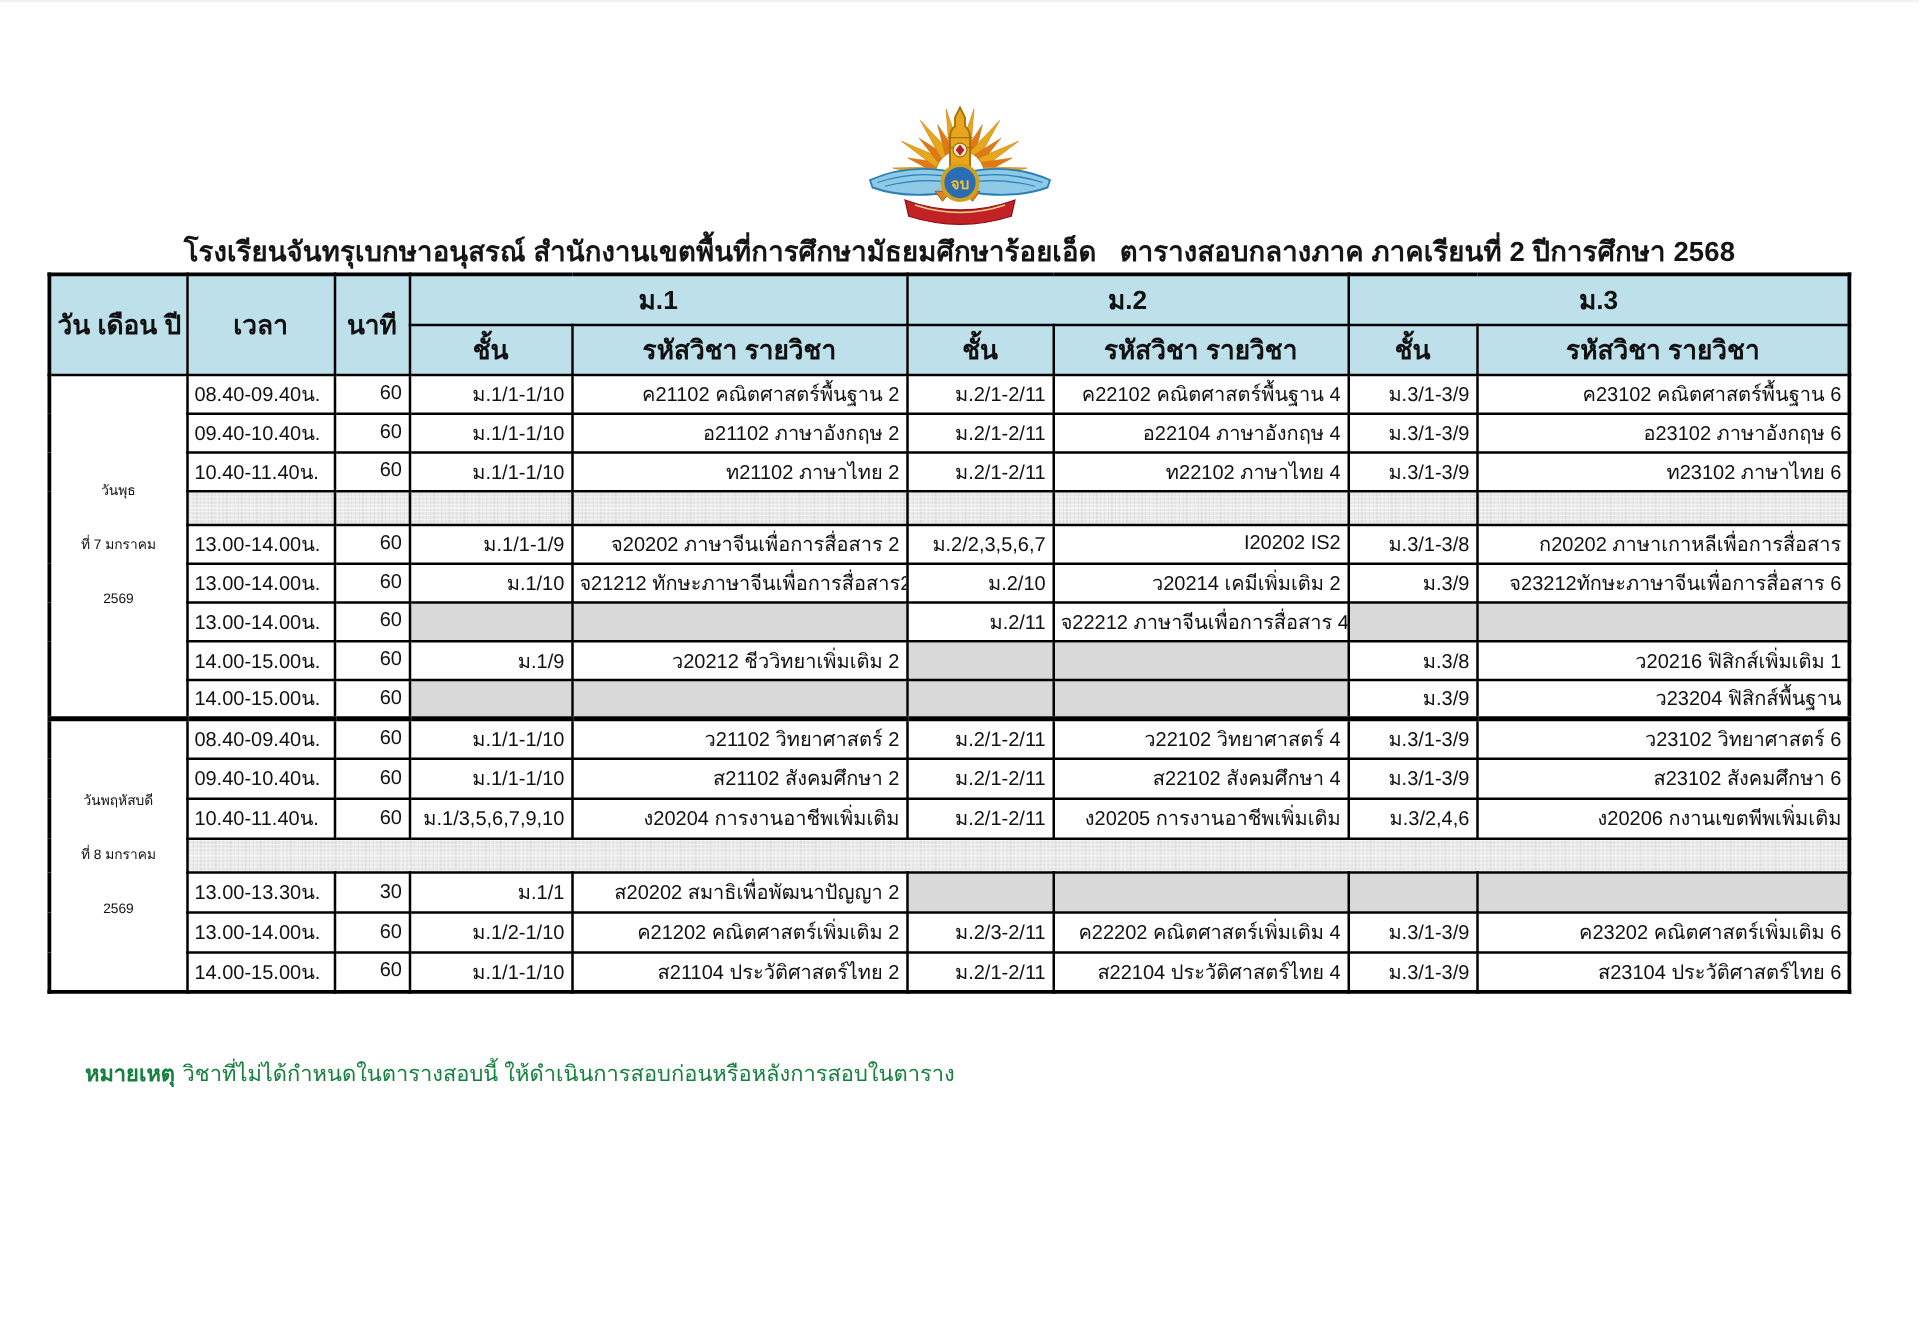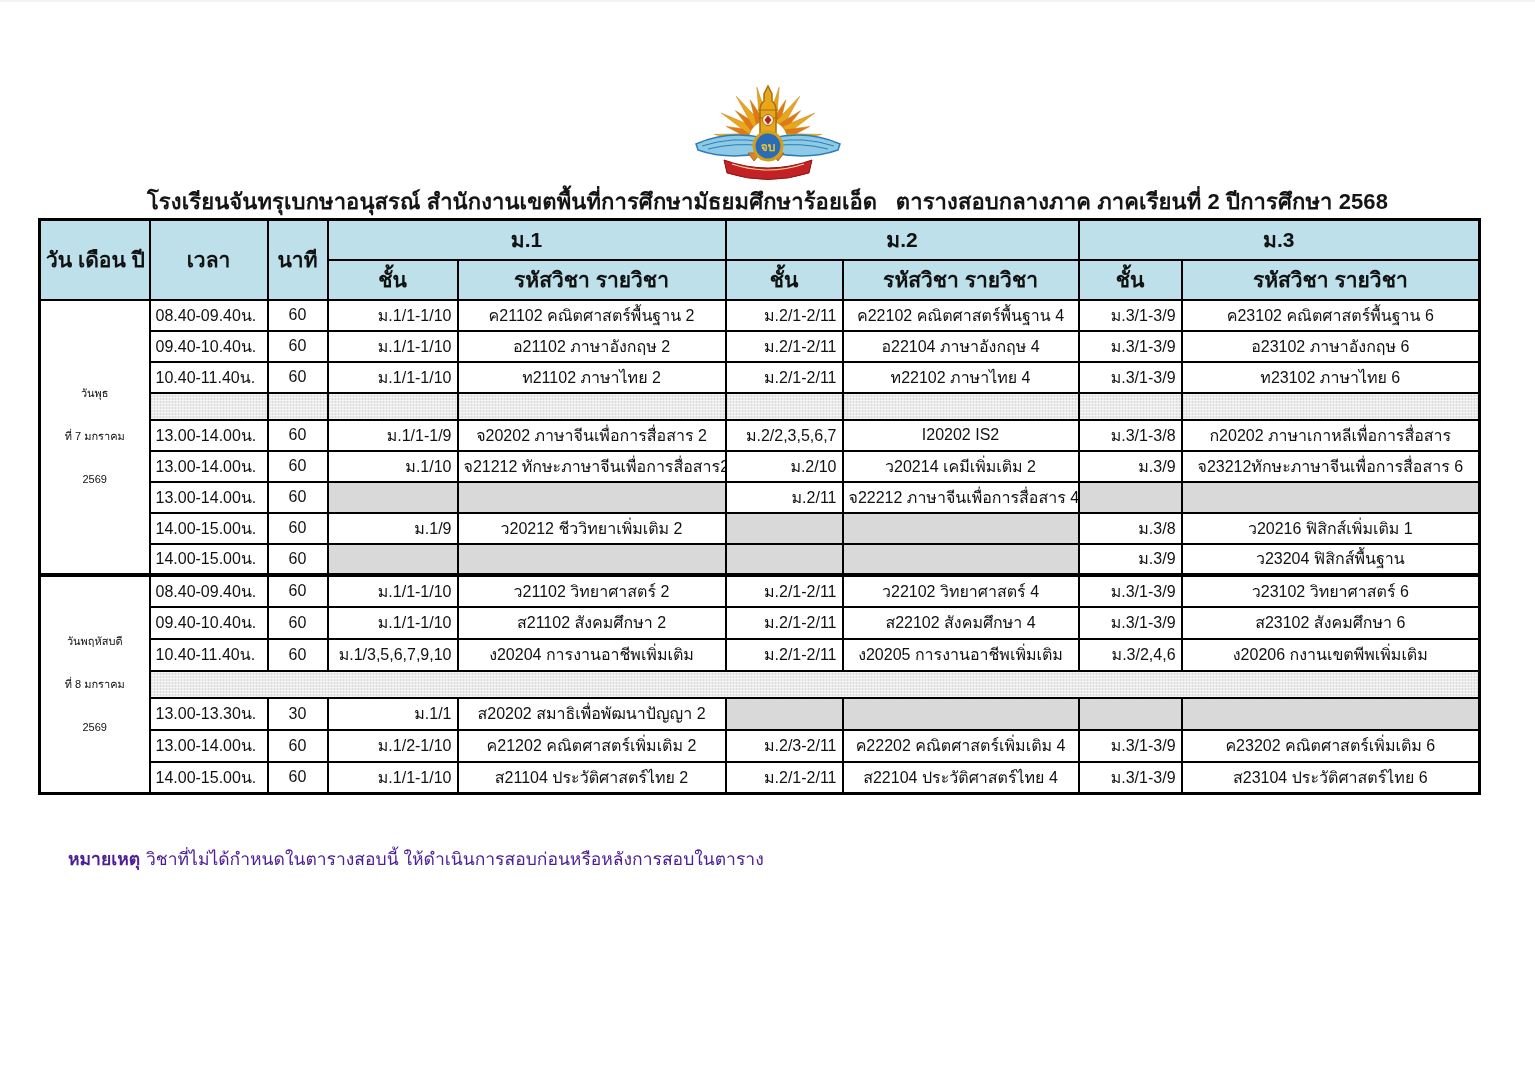--- a/index.html
+++ b/index.html
@@ -30,7 +30,7 @@
   }
   td.date-cell div { line-height: 1.0; padding: 16px 0; }
   td.time-cell { text-align: left; }
-  td.minutes-cell { text-align: center; }
+  td.minutes-cell { text-align: right; }
   td.class-cell { text-align: right; }
   td.subject-cell { text-align: center; margin-left: 23px; }
   tr.body-row { height: 31px; }

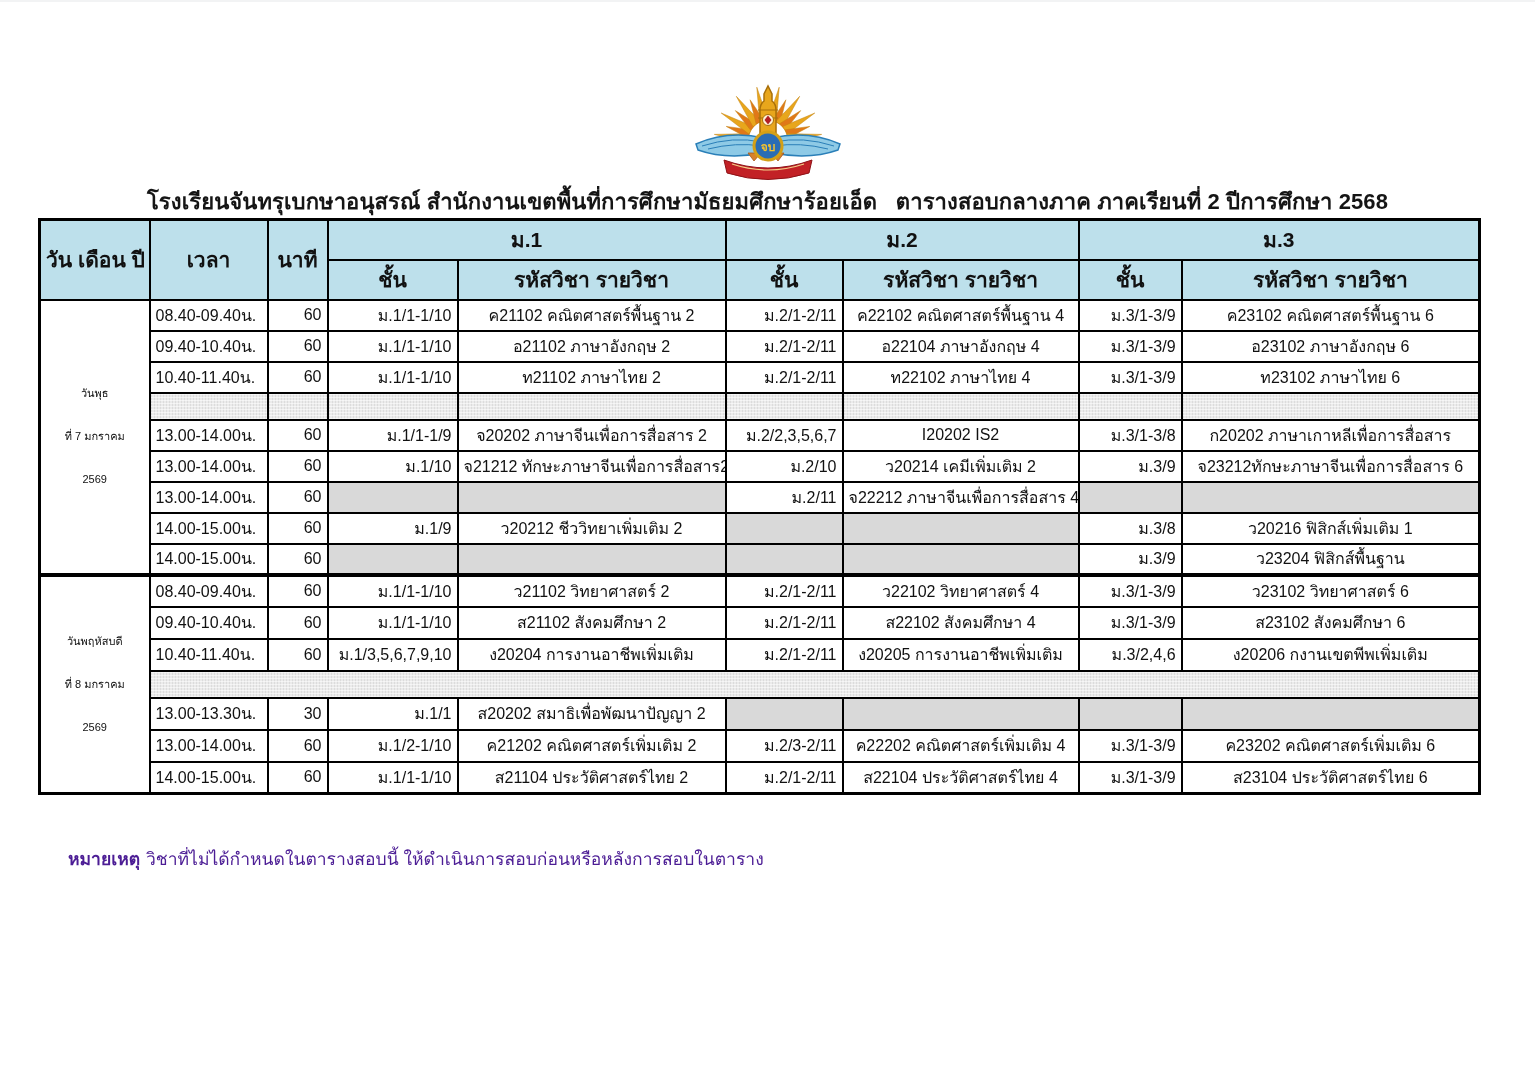--- a/index.html
+++ b/index.html
@@ -32,7 +32,7 @@
   td.time-cell { text-align: left; }
   td.minutes-cell { text-align: right; }
   td.class-cell { text-align: right; }
-  td.subject-cell { text-align: center; margin-left: 23px; }
+  td.subject-cell { text-align: right; margin-left: 23px; }
   tr.body-row { height: 31px; }
   tr.body-row-thu { height: 32px; }
   tr.break-row { height: 27px; }

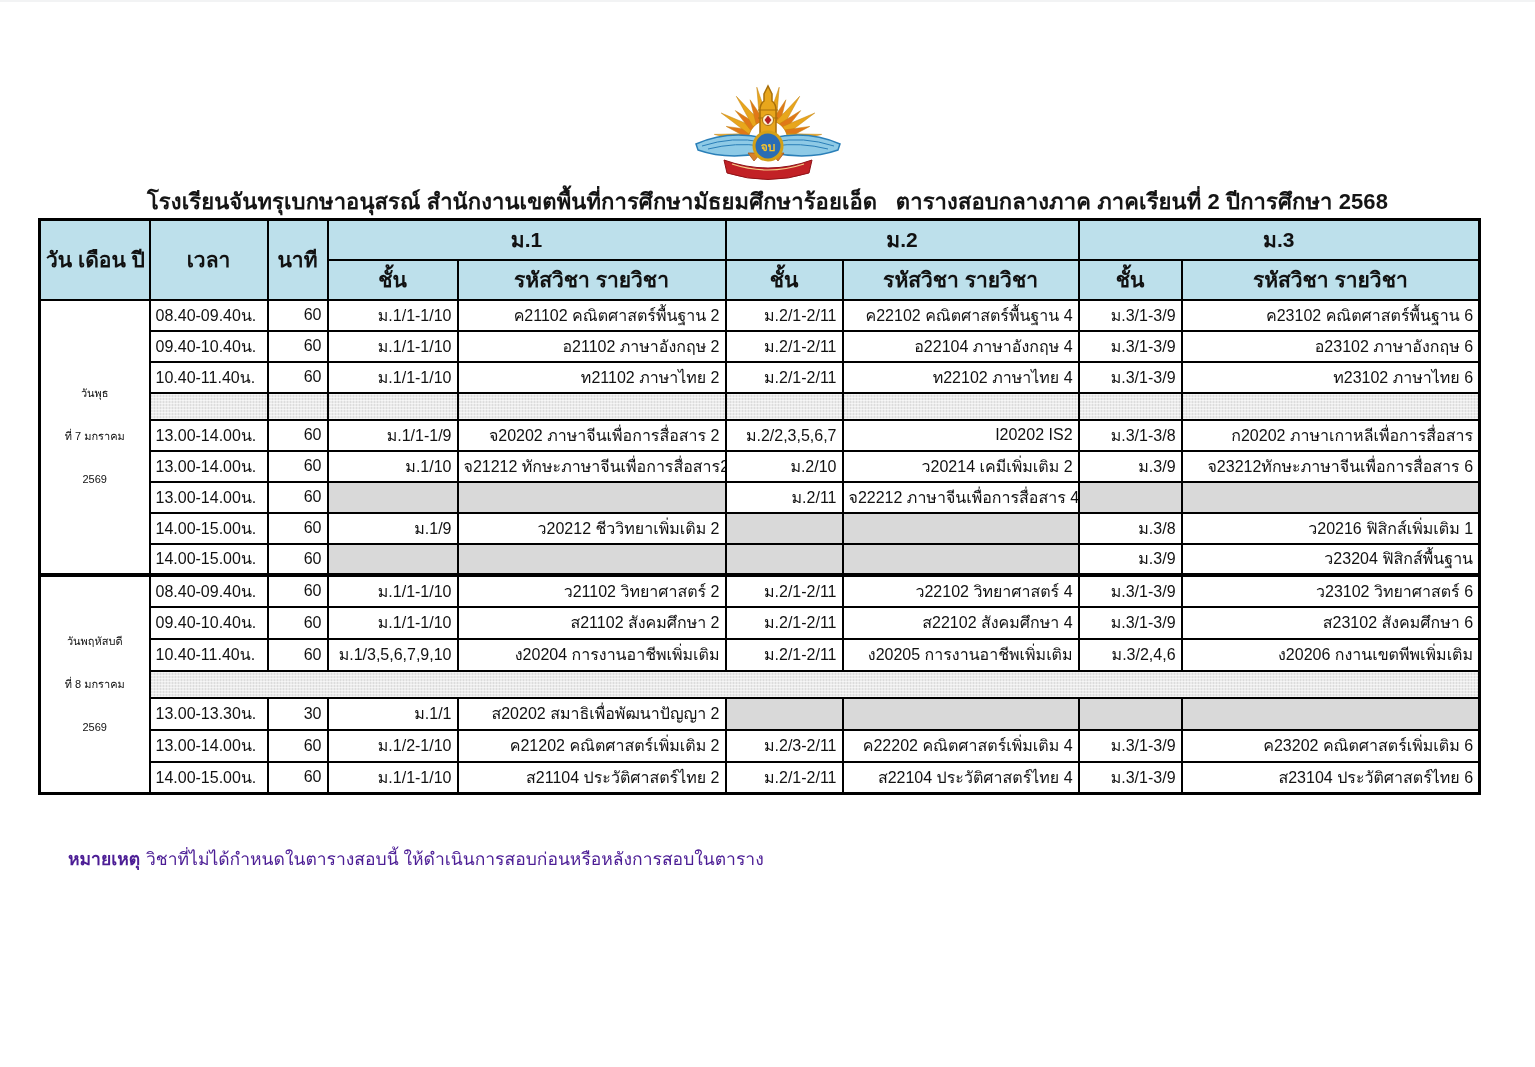--- a/index.html
+++ b/index.html
@@ -45,7 +45,7 @@
   td.gray-cell { background: #d9d9d9; }
   tr.day-start td { border-top-width: 4px; }
   .note-line {
-    position: absolute; top: 843px; left: 68px; font-size: 17.5px; color: #4c1d95;
+    position: absolute; top: 843px; left: 68px; font-size: 17.5px; color: #15803d;
   }
   .note-line .note-label { font-weight: 700; margin-right: 6px; }
 </style>

